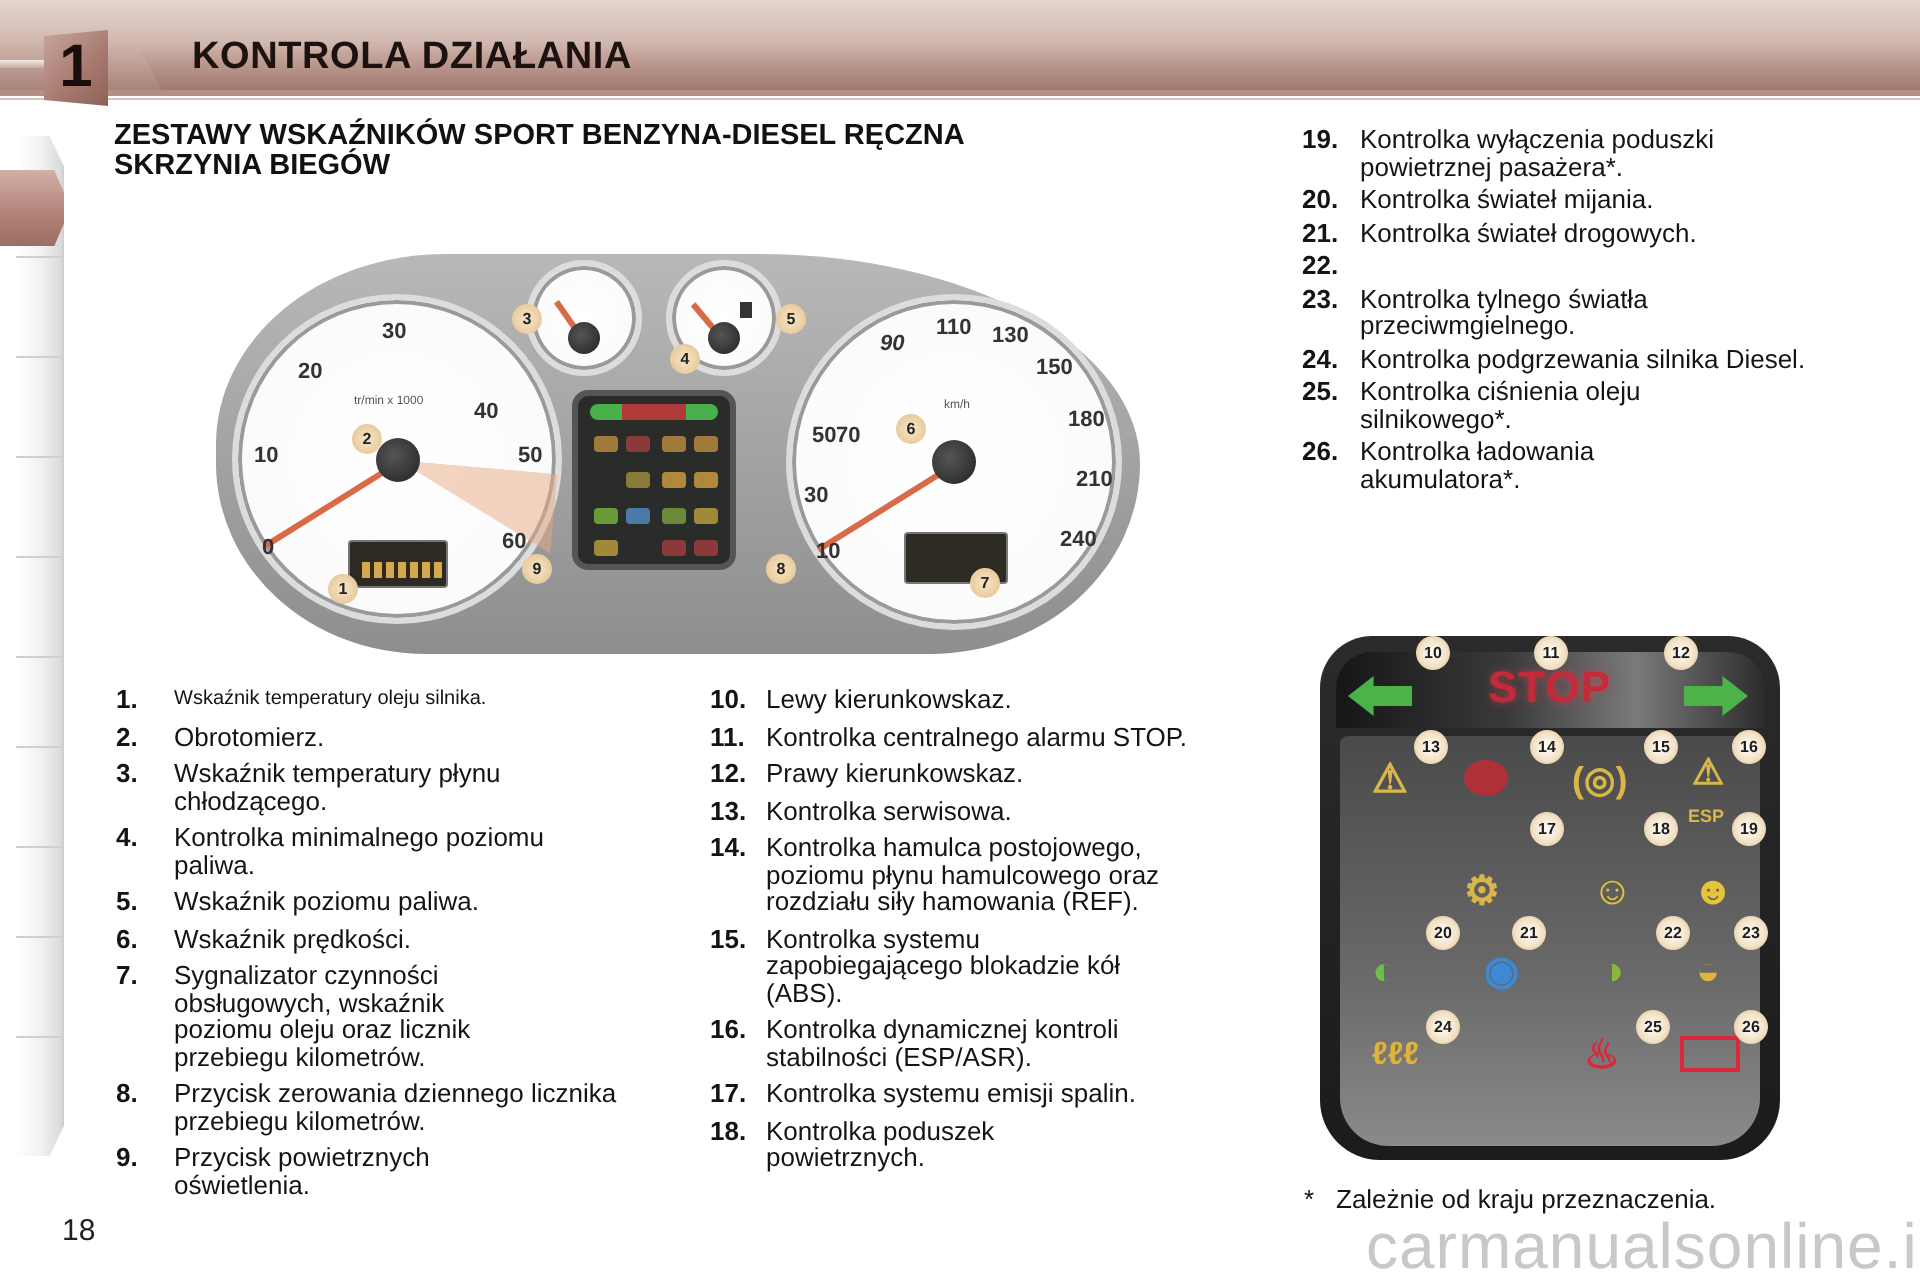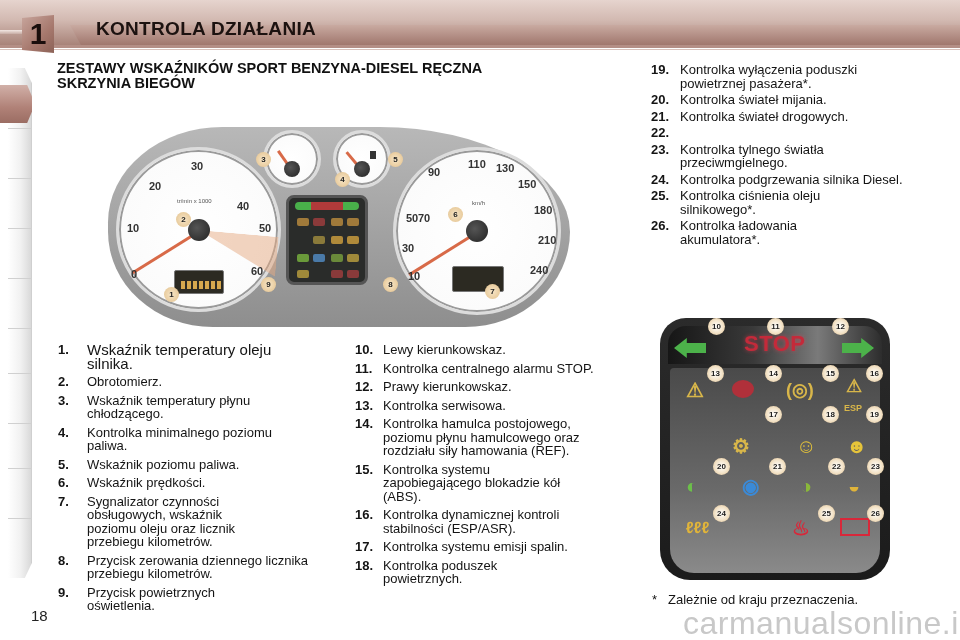--- a/index.html
+++ b/index.html
@@ -270,7 +270,7 @@
     <span class="tick" style="left:6px; top:92px;">30</span>
     <span class="tick" style="left:10px; top:62px;">50</span>
     <span class="tick" style="left:22px; top:36px;margin-top:26px;">70</span>
-    <span class="tick" style="left:32px; top:16px;">90</span>
+    <span class="tick" style="left:44px; top:16px;font-style:italic;">90</span>
     <span class="tick" style="left:72px; top:8px;">110</span>
     <span class="tick" style="left:100px; top:12px;">130</span>
     <span class="tick" style="left:122px; top:28px;">150</span>

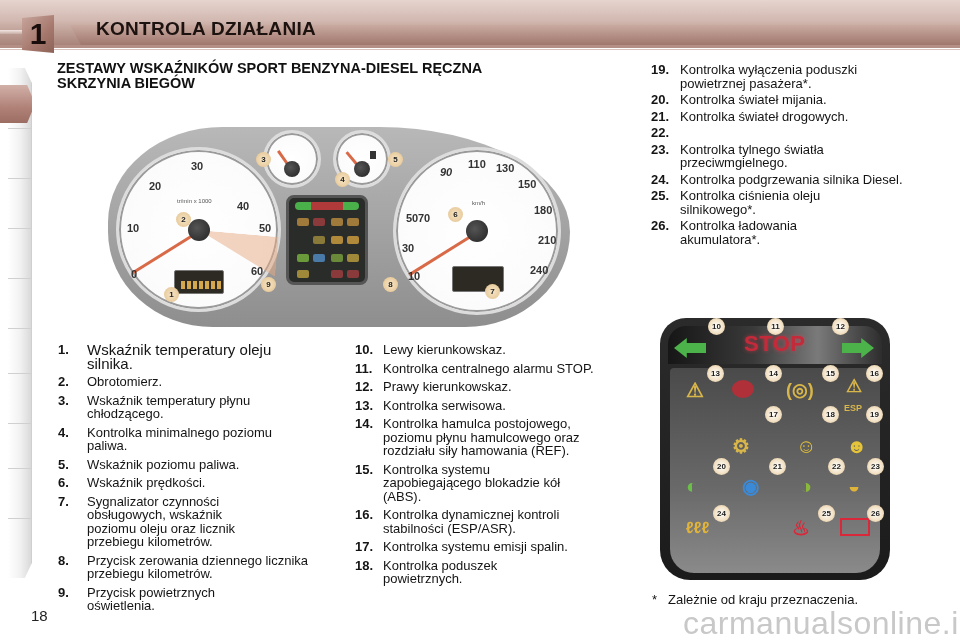--- a/index.html
+++ b/index.html
@@ -71,7 +71,7 @@
 
   .list-a { left: 58px; top: 343px; width: 260px; }
   .list-a li .num { width: 29px; }
-  .list-a li:first-child .txt { font-size: 15px; }
+  .list-a li:first-child .txt { font-size: 10px; }
 
   .list-b { left: 355px; top: 343px; width: 265px; }
   .list-b li .num { width: 28px; }

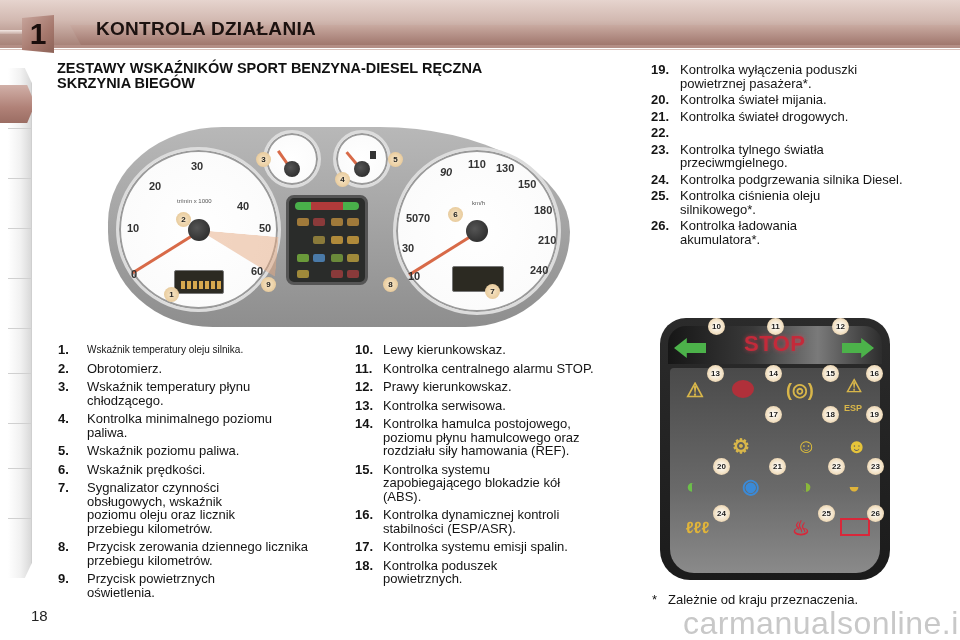--- a/index.html
+++ b/index.html
@@ -329,7 +329,7 @@
   <span class="wl-callout" style="left:162px; top:88px;">18</span>
   <span class="wl-callout" style="left:206px; top:88px;">19</span>
   <span class="wl-callout" style="left:53px; top:140px;">20</span>
-  <span class="wl-callout" style="left:109px; top:140px;">21</span>
+  <span class="wl-callout" style="left:96px; top:140px;">21</span>
   <span class="wl-callout" style="left:168px; top:140px;">22</span>
   <span class="wl-callout" style="left:207px; top:140px;">23</span>
   <span class="wl-callout" style="left:53px; top:187px;">24</span>

